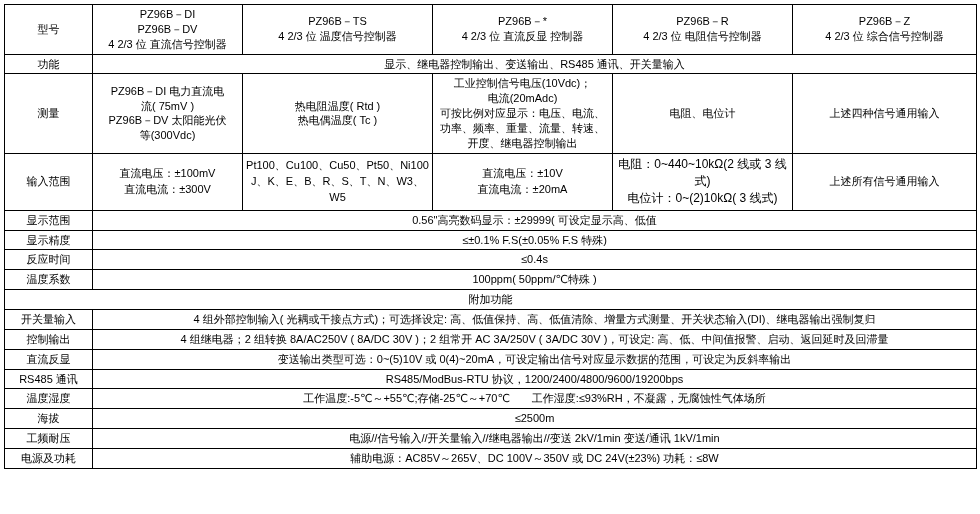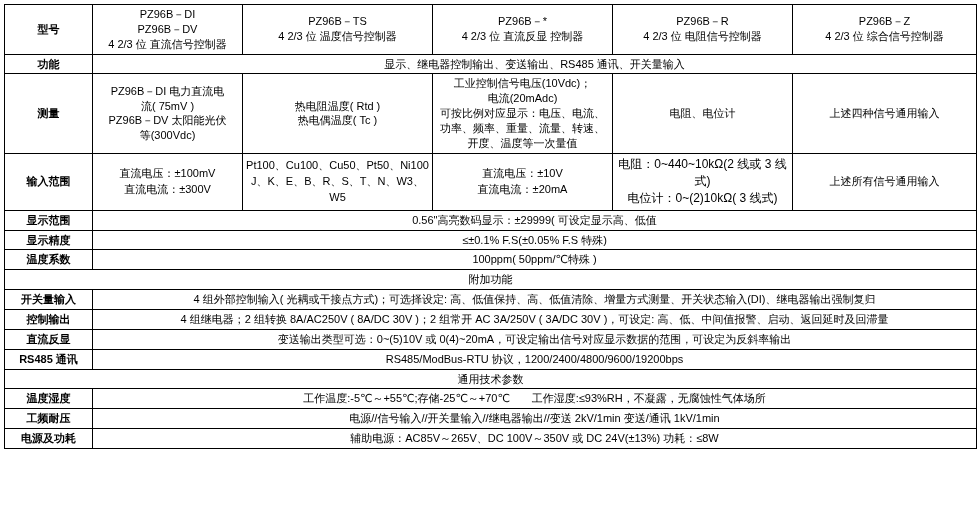--- a/index.html
+++ b/index.html
@@ -30,7 +30,7 @@
     word-break: break-all;
   }
   td.label {
-    font-weight: bold;
+    font-weight: normal;
     white-space: nowrap;
   }
   .l1 { line-height: 1.45; }

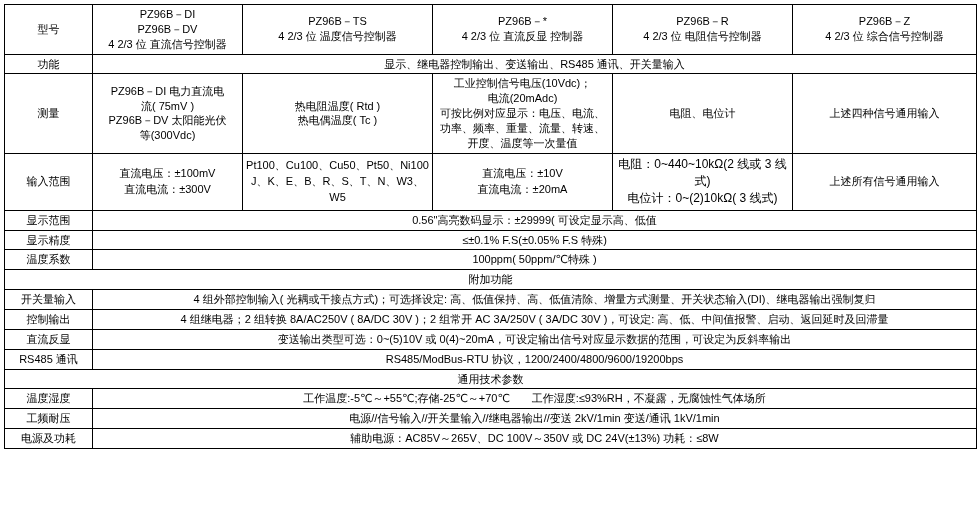--- a/index.html
+++ b/index.html
@@ -102,7 +102,7 @@
         <span class="multi">电流(20mAdc)</span>
         <span class="multi">可按比例对应显示：电压、电流、</span>
         <span class="multi">功率、频率、重量、流量、转速、</span>
-        <span class="multi">开度、温度等一次量值</span>
+        <span class="multi">开度、继电器控制输出</span>
       </td>
       <td>电阻、电位计</td>
       <td>上述四种信号通用输入</td>

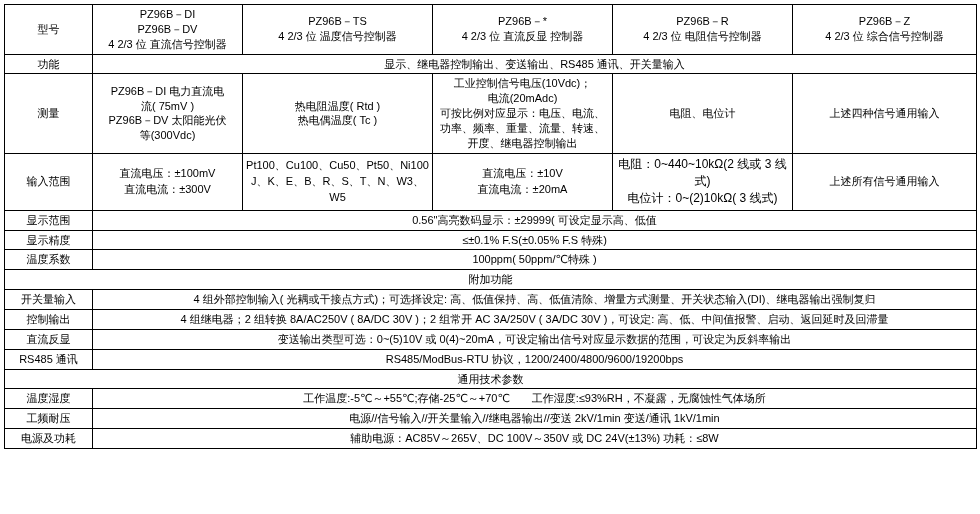--- a/index.html
+++ b/index.html
@@ -139,6 +139,10 @@
       <td colspan="5">≤±0.1% F.S(±0.05% F.S 特殊)</td>
     </tr>
 
+    <tr>
+      <td class="label">反应时间</td>
+      <td colspan="5">≤0.4s</td>
+    </tr>
 
     <tr>
       <td class="label">温度系数</td>

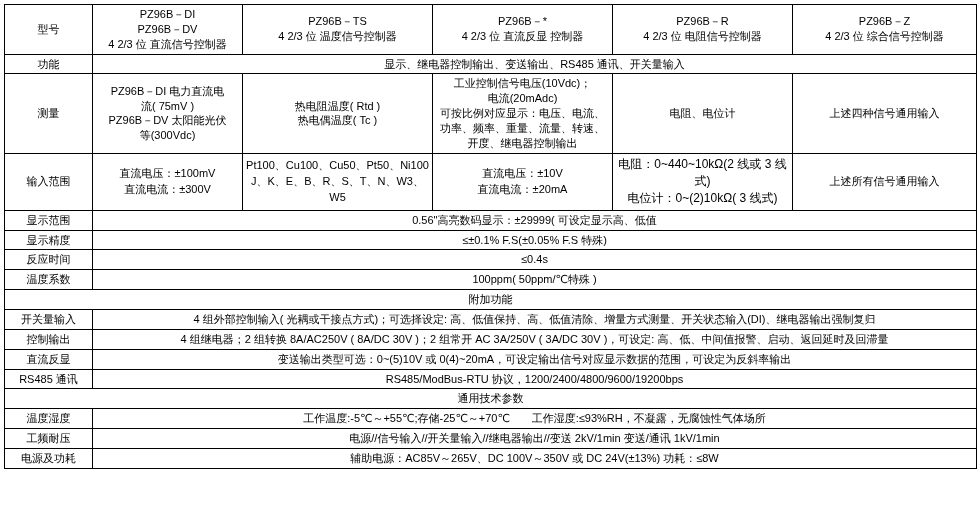--- a/index.html
+++ b/index.html
@@ -173,9 +173,6 @@
       <td colspan="5">RS485/ModBus-RTU 协议，1200/2400/4800/9600/19200bps</td>
     </tr>
 
-    <tr>
-      <td colspan="6" class="sect">通用技术参数</td>
-    </tr>
 
     <tr>
       <td class="label">温度湿度</td>

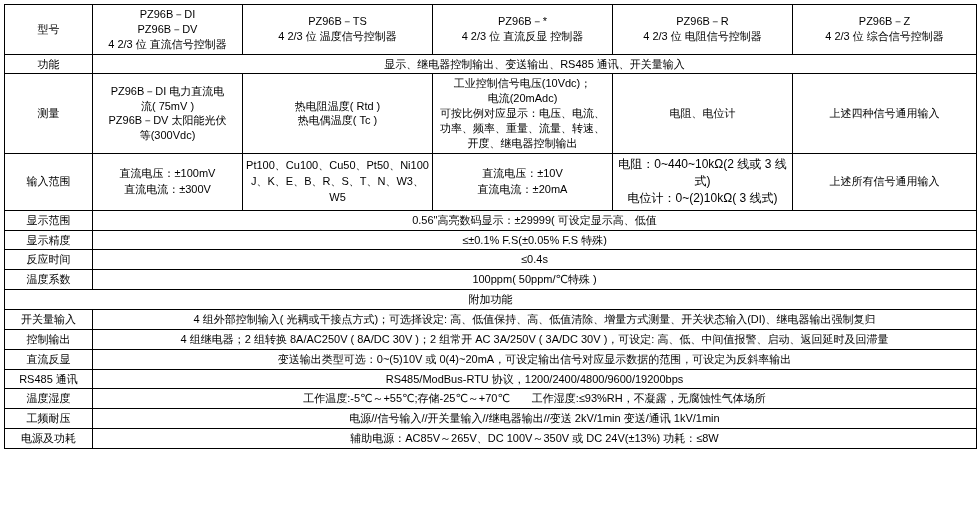--- a/index.html
+++ b/index.html
@@ -179,6 +179,10 @@
       <td colspan="5">工作温度:-5℃～+55℃;存储-25℃～+70℃　　工作湿度:≤93%RH，不凝露，无腐蚀性气体场所</td>
     </tr>
 
+    <tr>
+      <td class="label">海拔</td>
+      <td colspan="5">≤2500m</td>
+    </tr>
 
 
     <tr>

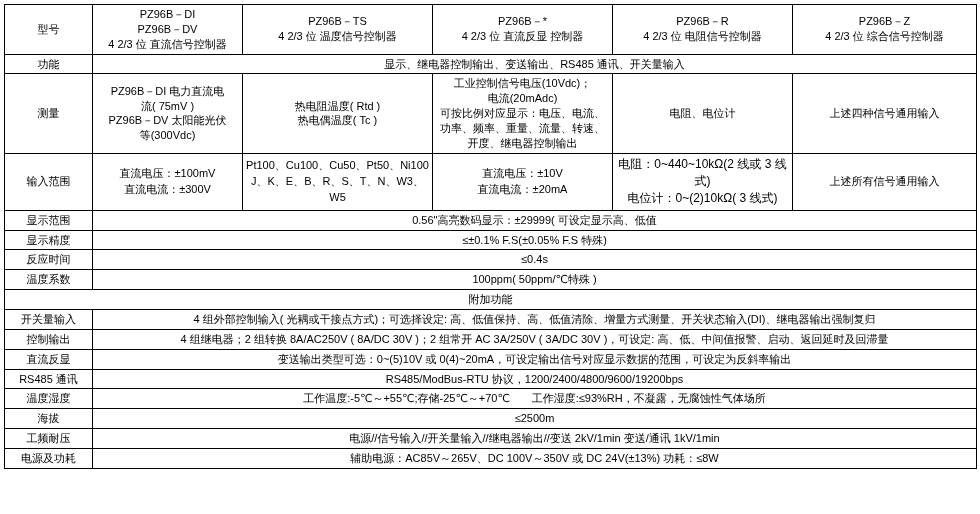--- a/index.html
+++ b/index.html
@@ -192,7 +192,7 @@
 
     <tr>
       <td class="label">电源及功耗</td>
-      <td colspan="5">辅助电源：AC85V～265V、DC 100V～350V 或 DC 24V(±13%)    功耗：≤8W</td>
+      <td colspan="5">辅助电源：AC85V～265V、DC 100V～350V 或 DC 24V(±23%)    功耗：≤8W</td>
     </tr>
   </tbody>
 </table>

